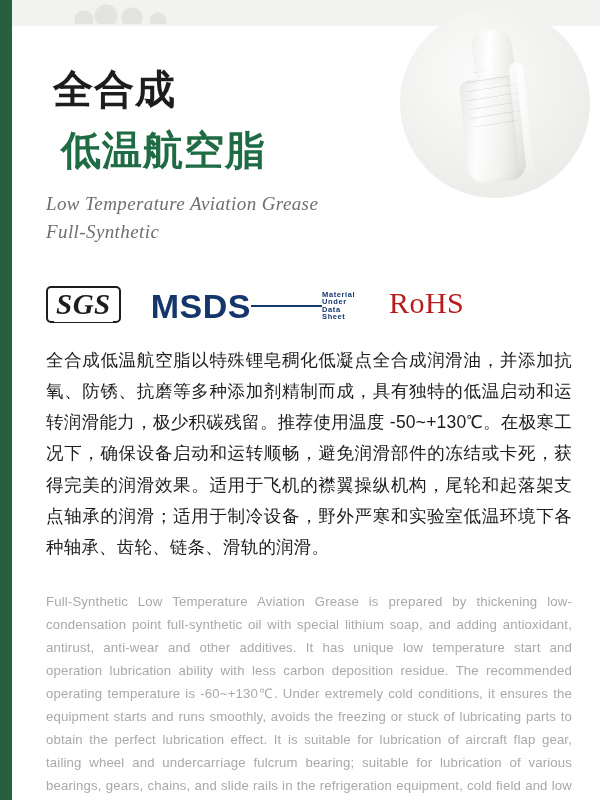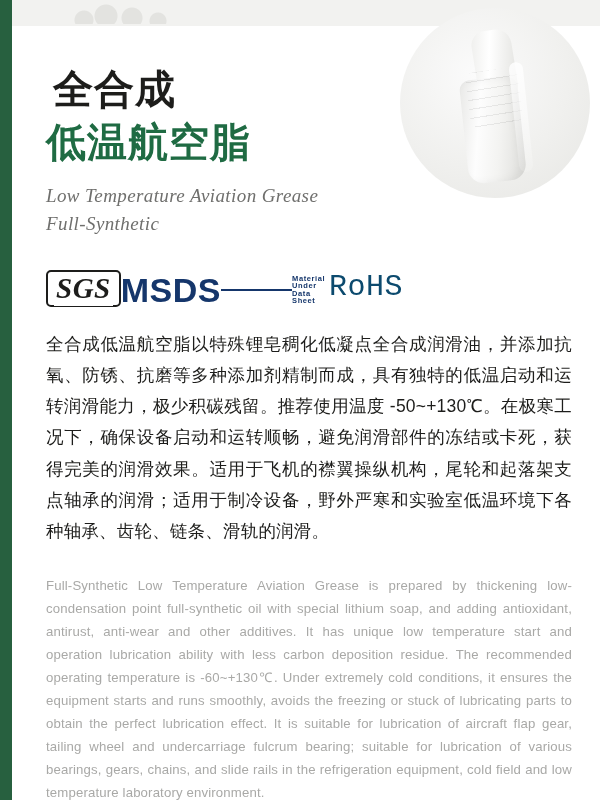--- a/index.html
+++ b/index.html
@@ -124,7 +124,7 @@
     letter-spacing: 1px;
   }
   .title-zh2 {
-    margin: 0;
+    margin: 15px;
     font-size: 40px;
     line-height: 1.18;
     font-weight: bold;

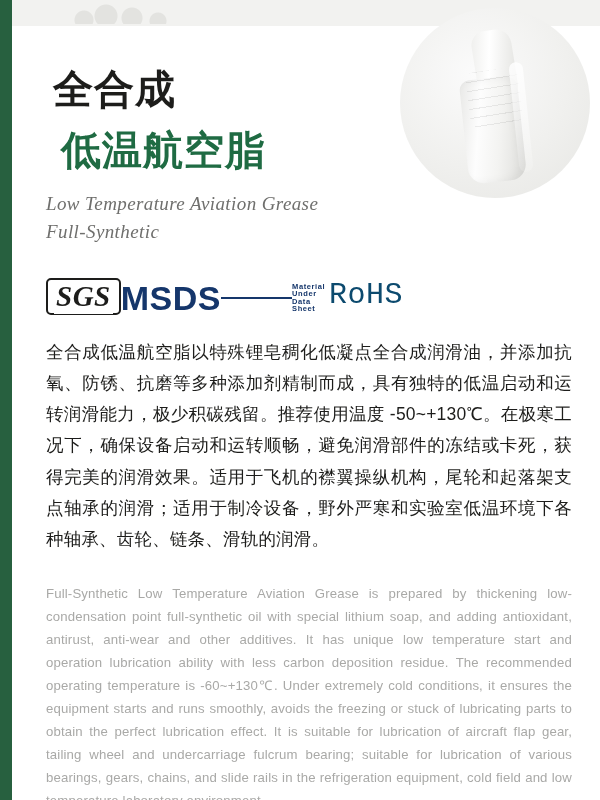--- a/index.html
+++ b/index.html
@@ -142,10 +142,10 @@
   }
 
   .certs {
-    margin-top: 20px;
+    margin-top: 28px;
     display: flex;
     align-items: flex-end;
-    gap: 0;
+    gap: 30px;
     height: 48px;
   }
   .cert-sgs {

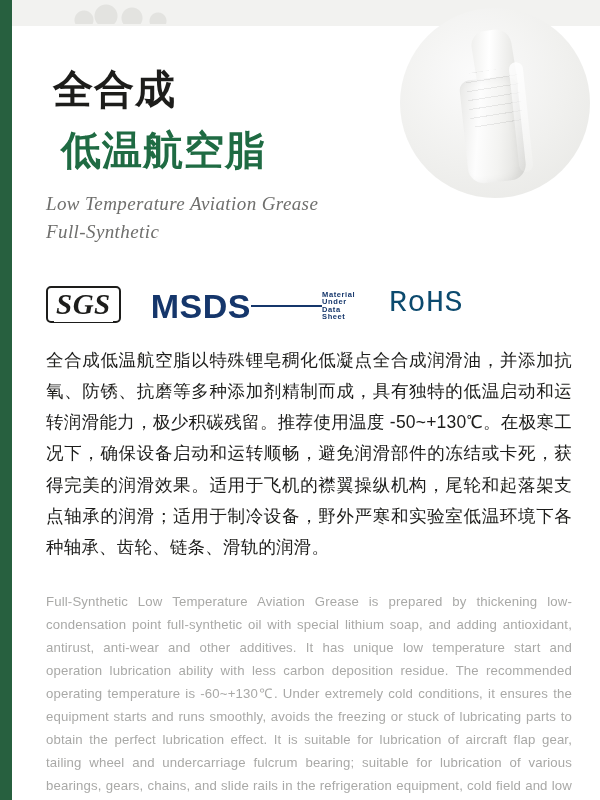--- a/index.html
+++ b/index.html
@@ -197,9 +197,9 @@
     letter-spacing: 0.6px;
   }
   .cert-rohs {
-    font-family: Liberation Mono, monospace;
+    font-family: Liberation Serif, serif;
     font-size: 30px;
-    color: #0c4a6e;
+    color: #b91c1c;
     letter-spacing: 0.5px;
     padding-bottom: 3px;
   }

